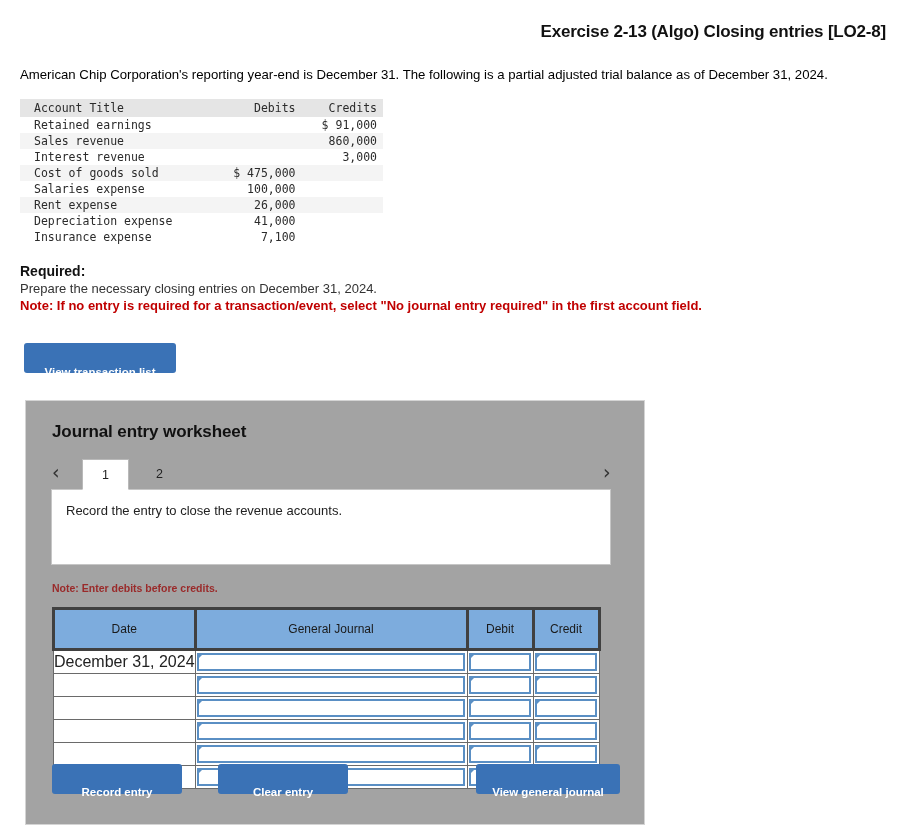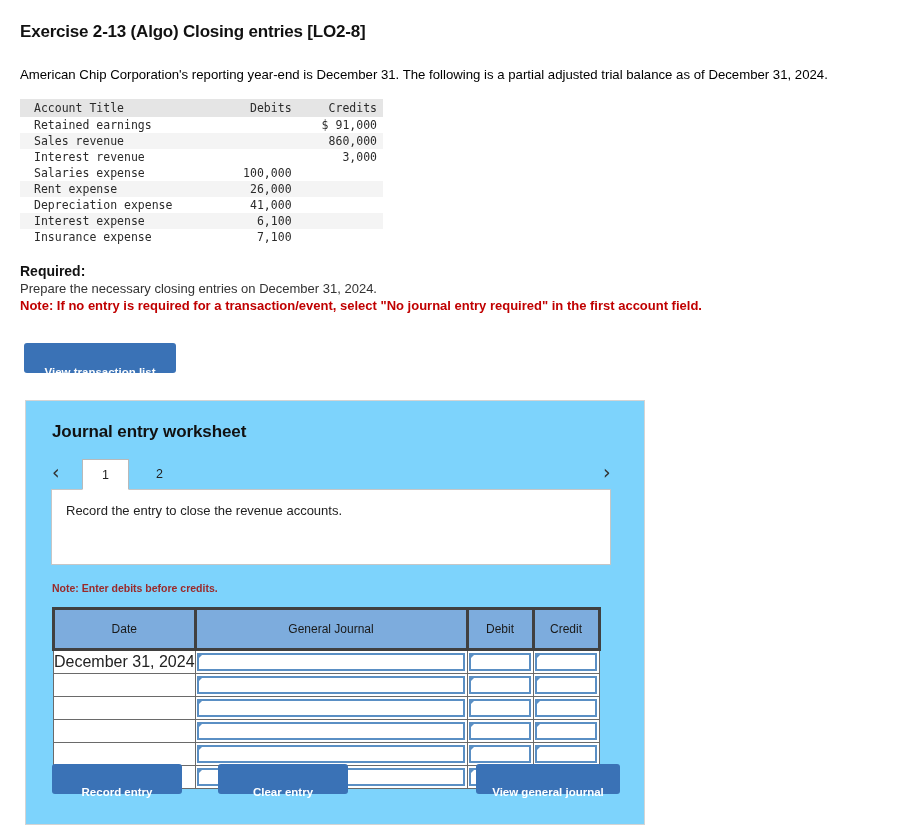--- a/index.html
+++ b/index.html
@@ -27,6 +27,7 @@
     letter-spacing: -0.2px;
     margin: 0 0 24px 0;
     color: #111111;
+    text-align: right;
   }
   .intro {
     font-size: 13.2px;

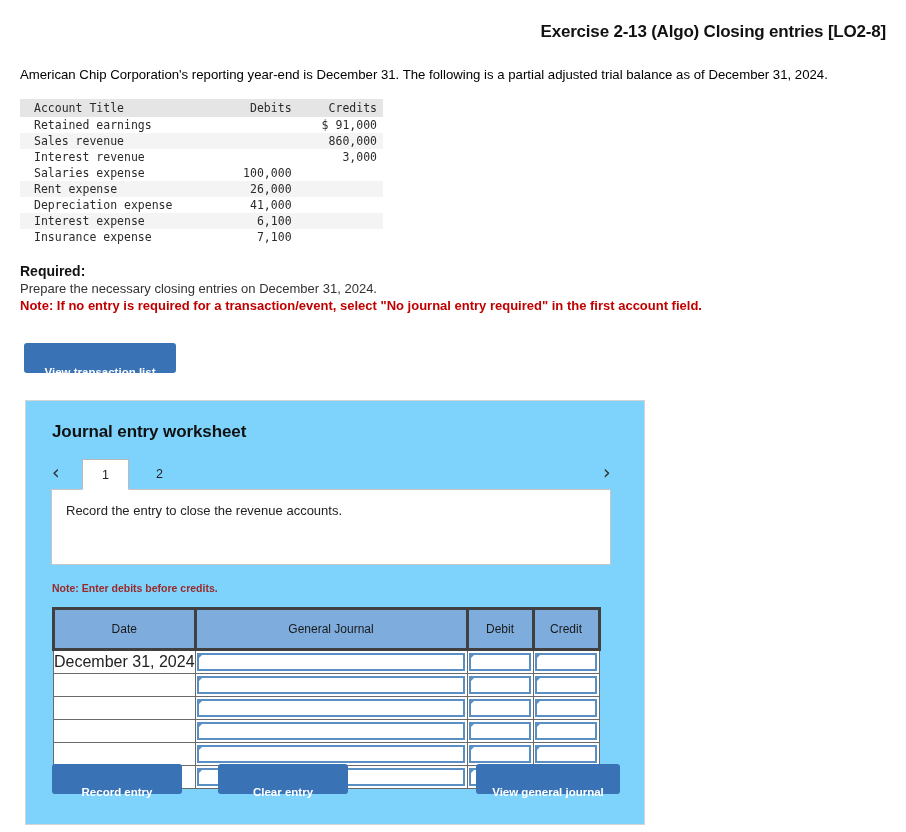--- a/index.html
+++ b/index.html
@@ -319,6 +319,11 @@
           <td></td>
           <td>3,000</td>
         </tr>
+        <tr class="alt">
+          <td class="acct">Cost of goods sold</td>
+          <td>$ 475,000</td>
+          <td></td>
+        </tr>
         <tr>
           <td class="acct">Salaries expense</td>
           <td>100,000</td>

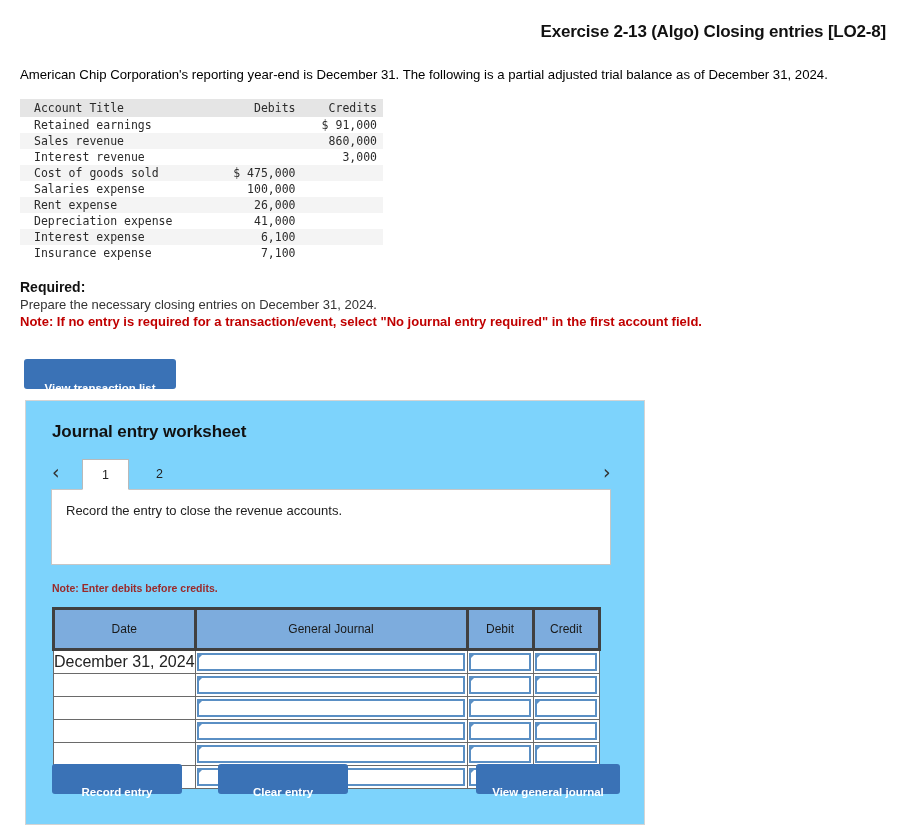--- a/index.html
+++ b/index.html
@@ -339,11 +339,6 @@
           <td>41,000</td>
           <td></td>
         </tr>
-        <tr class="alt">
-          <td class="acct">Interest expense</td>
-          <td>6,100</td>
-          <td></td>
-        </tr>
         <tr>
           <td class="acct">Insurance expense</td>
           <td>7,100</td>

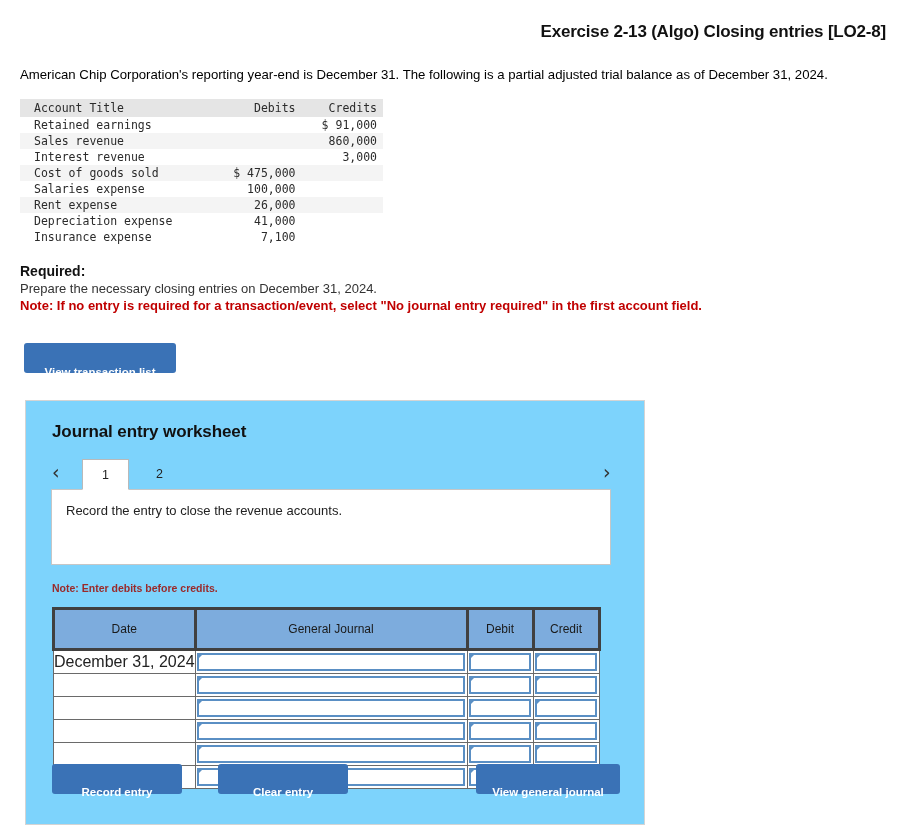--- a/index.html
+++ b/index.html
@@ -120,7 +120,7 @@
     top: 400px;
     width: 620px;
     height: 425px;
-    background: #7dd3fc;
+    background: #a3a3a3;
     border: 1px solid #d4d4d4;
     box-sizing: border-box;
   }

